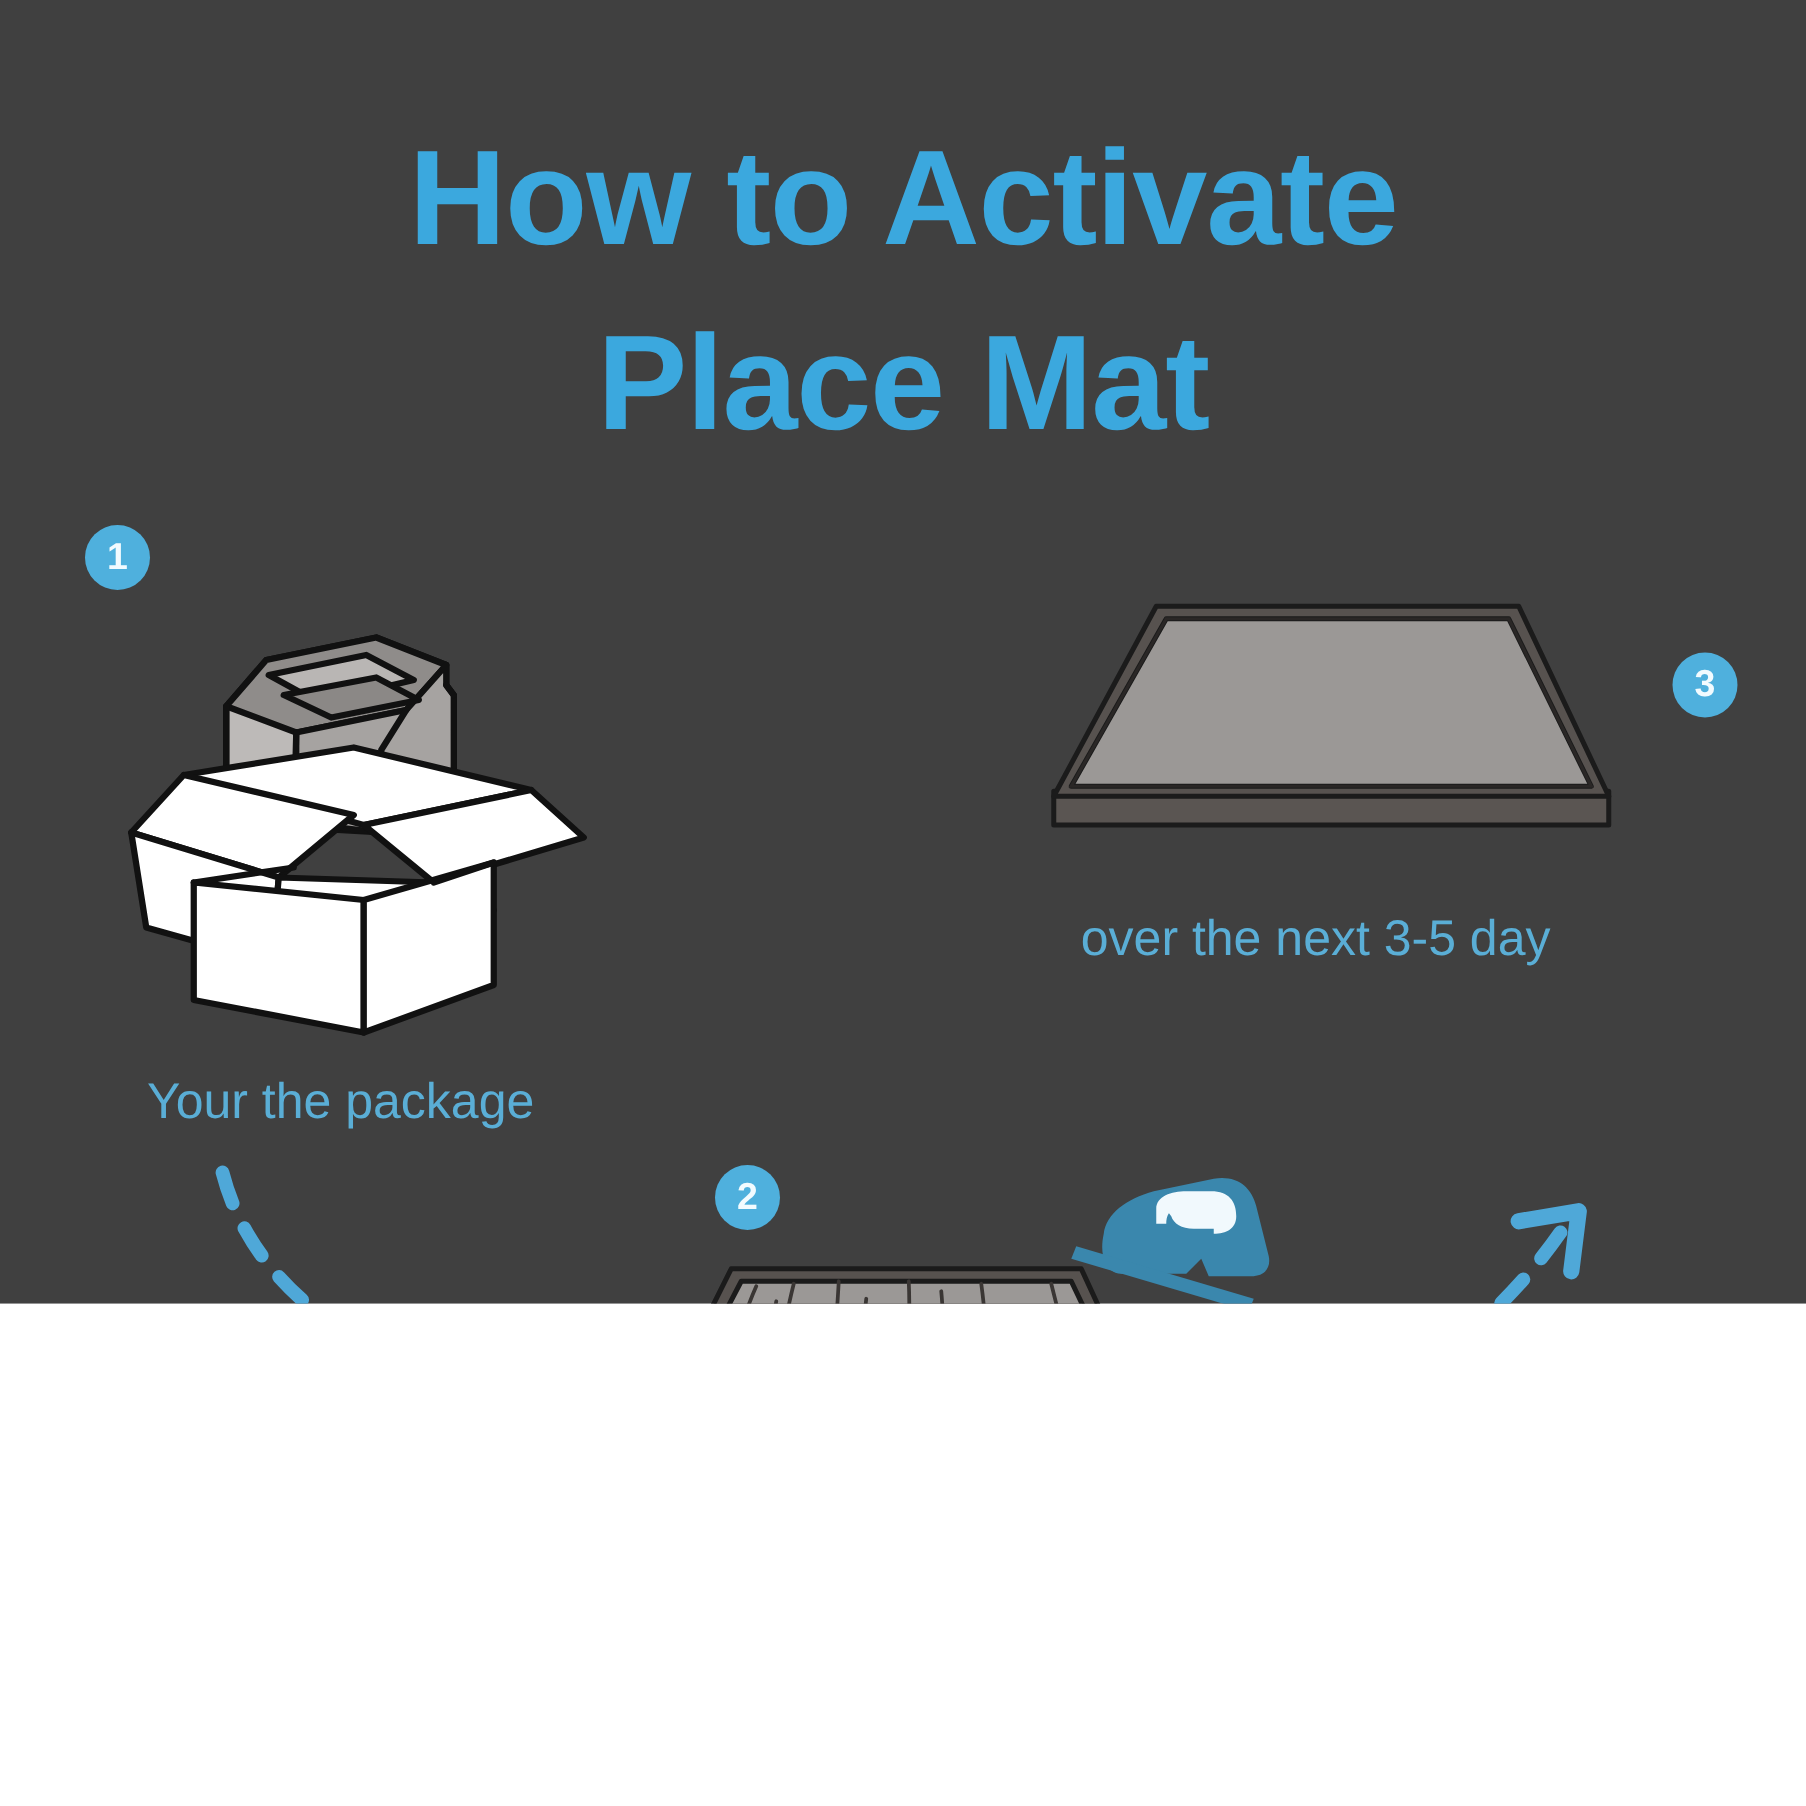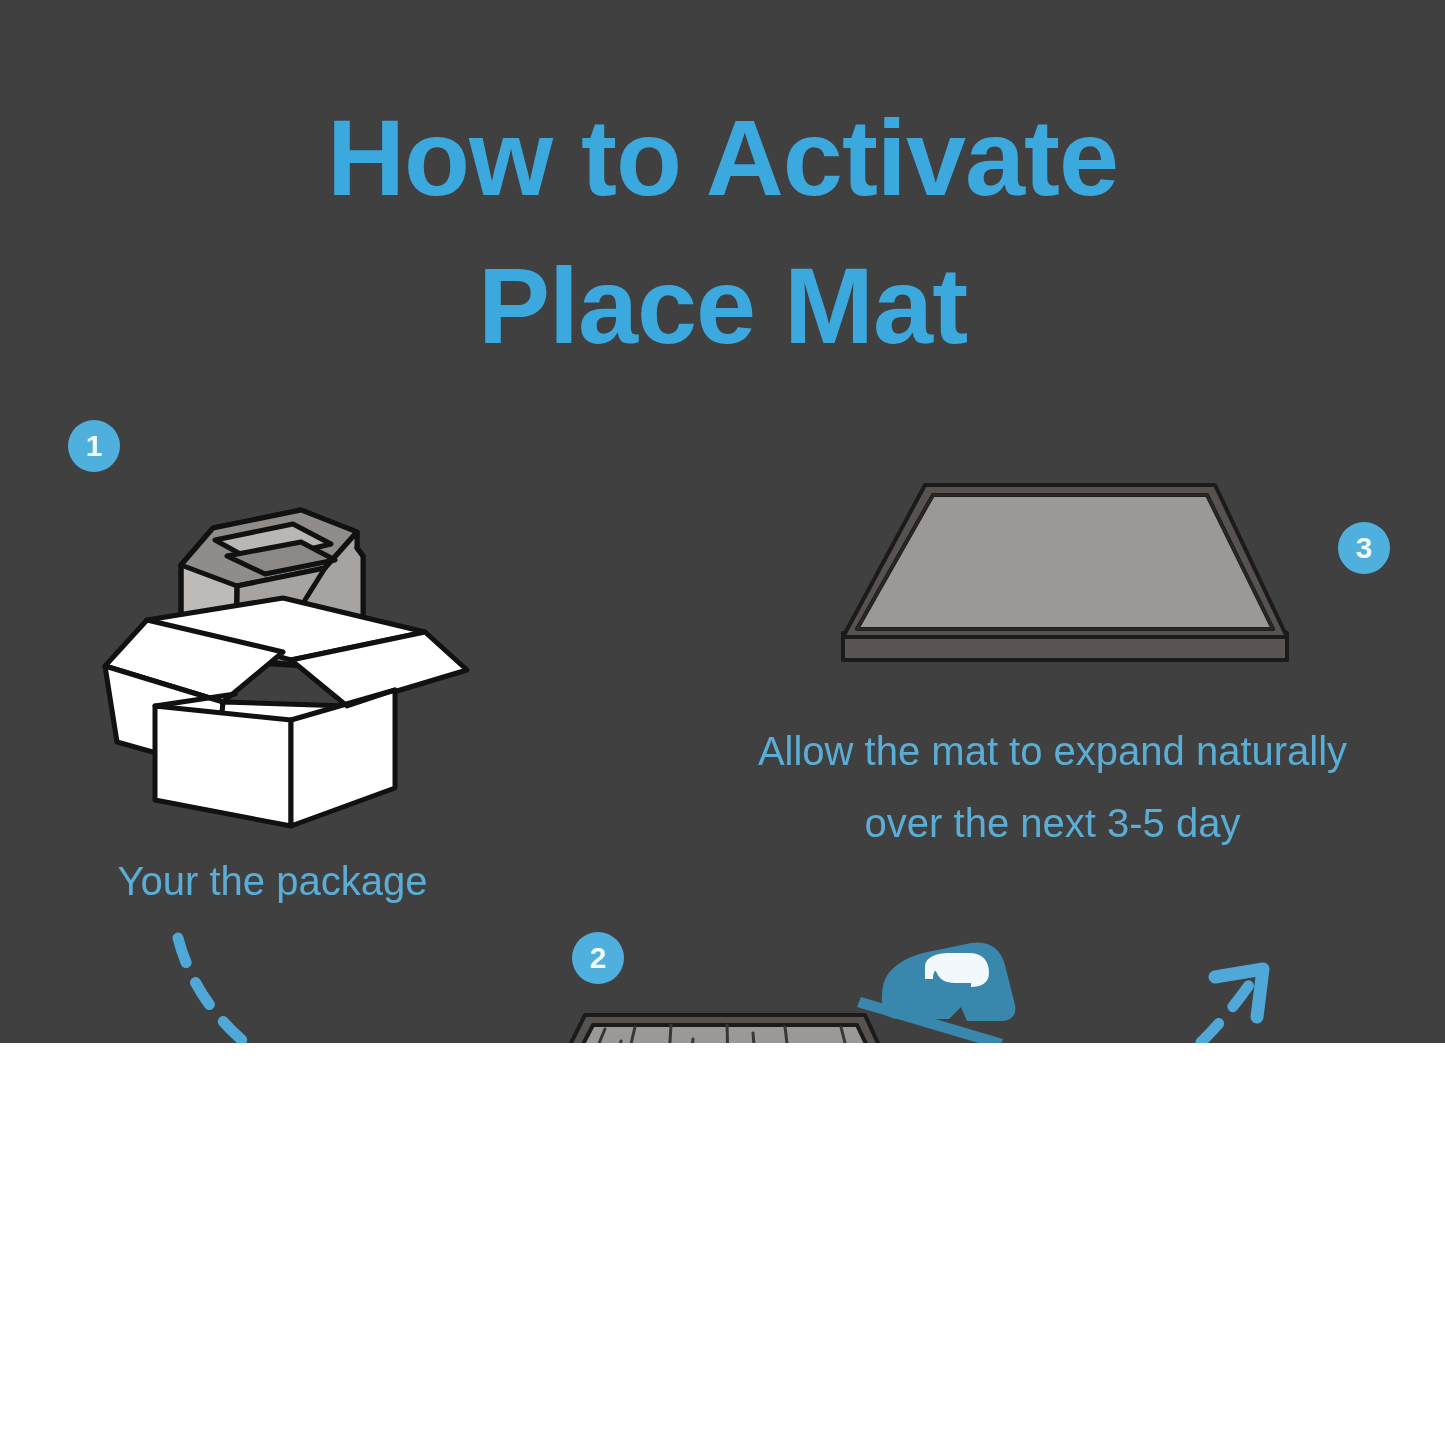--- a/index.html
+++ b/index.html
@@ -154,7 +154,6 @@
   </svg>
 
   <div class="caption" id="caption-3">
-    <div>Allow the mat to expand naturally</div>
     <div>over the next 3-5 day</div>
   </div>
 

